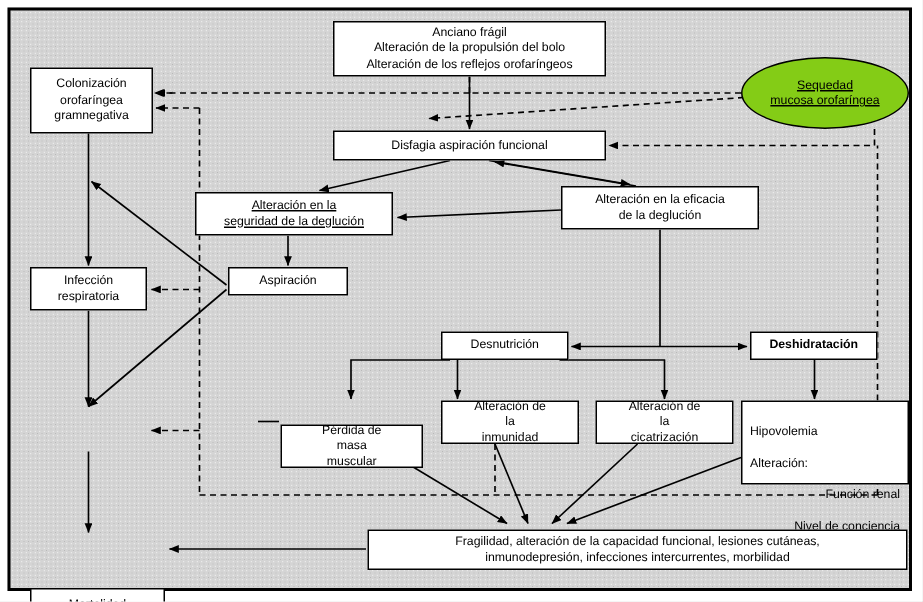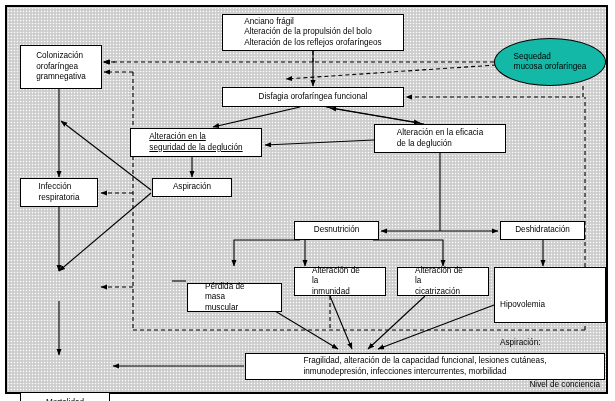--- a/index.html
+++ b/index.html
@@ -29,6 +29,7 @@
     background:#ffffff;
     border:1px solid #000;
     display:flex;align-items:center;justify-content:center;
+    text-align:center;
     font-size:8.2px;
     line-height:10.5px;
     color:#000;

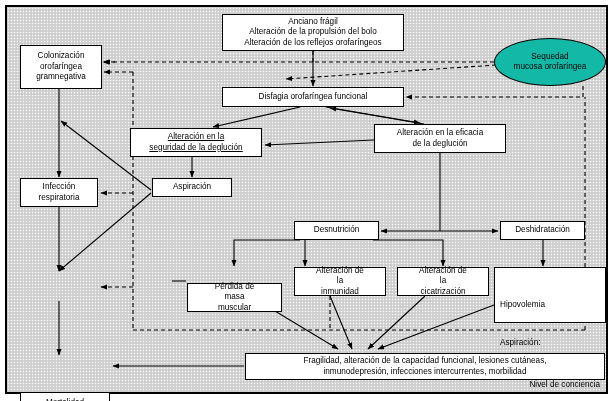--- a/index.html
+++ b/index.html
@@ -38,7 +38,8 @@
   }
   .node.ellipse{
     border-radius:50%;
-    background:#14b8a6;
+    background:#84cc16;
+    text-decoration:underline;
   }
   .node.left-align{
     display:block;

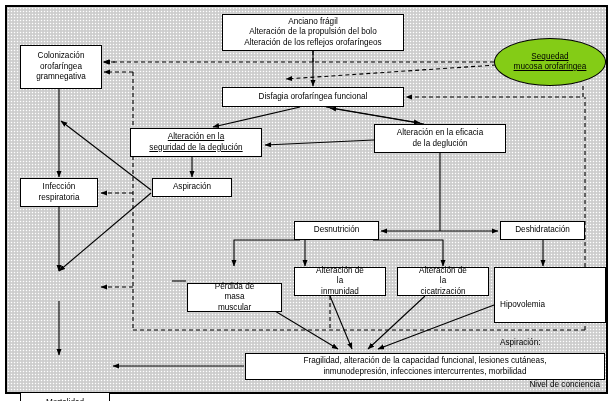--- a/index.html
+++ b/index.html
@@ -146,7 +146,7 @@
   <div class="node ellipse" style="left:494px;top:38px;width:112px;height:48px;">Sequedad
 mucosa orofaríngea</div>
 
-  <div class="node" style="left:222px;top:87px;width:182px;height:20px;">Disfagia orofaríngea funcional</div>
+  <div class="node" style="left:222px;top:87px;width:182px;height:20px;">Disfagia aspiración funcional</div>
 
   <div class="node" style="left:130px;top:128px;width:132px;height:29px;text-decoration:underline;">Alteración en la
 seguridad de la deglución</div>

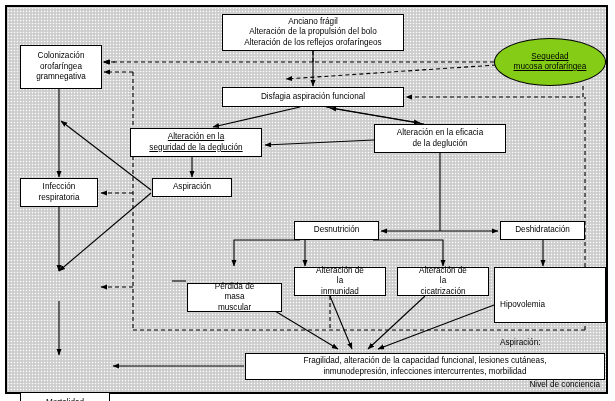--- a/index.html
+++ b/index.html
@@ -162,7 +162,7 @@
 
   <div class="node" style="left:294px;top:221px;width:85px;height:19px;">Desnutrición</div>
 
-  <div class="node" style="left:500px;top:221px;width:85px;height:19px;">Deshidratación</div>
+  <div class="node" style="left:500px;top:221px;width:85px;height:19px;font-weight:bold;">Deshidratación</div>
 
   <div class="node" style="left:187px;top:267px;width:95px;height:29px;margin-top:16px;">Pérdida de masa
 muscular</div>

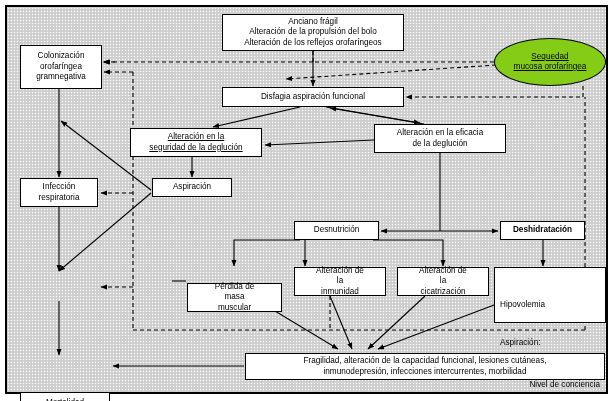--- a/index.html
+++ b/index.html
@@ -46,7 +46,7 @@
     text-align:left;
     padding:4px 5px;
   }
-  .node .ln{display:block;margin-top:17px;}
+  .node .ln{display:block;}
   .node .ind{display:block;padding-left:11px;text-align:right;}
 </style>
 </head>

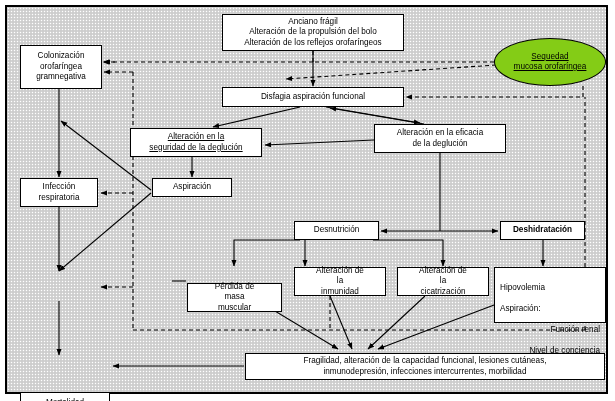--- a/index.html
+++ b/index.html
@@ -175,7 +175,7 @@
 
   <div class="node left-align" style="left:494px;top:267px;width:112px;height:56px;">
     <span class="ln">Hipovolemia</span>
-    <span class="ln">Aspiración:</span>
+    <span class="ln">Alteración:</span>
     <span class="ind">Función renal</span>
     <span class="ind">Nivel de conciencia</span>
   </div>

